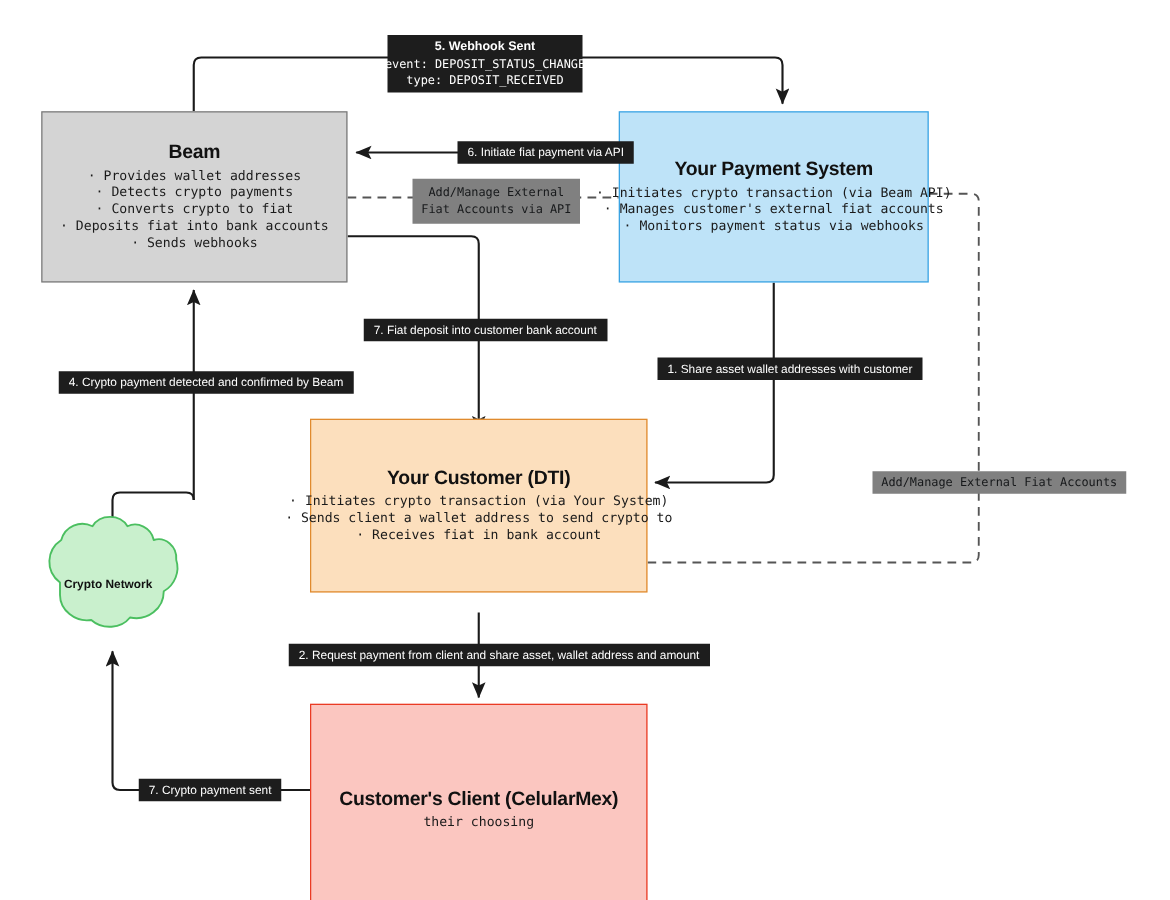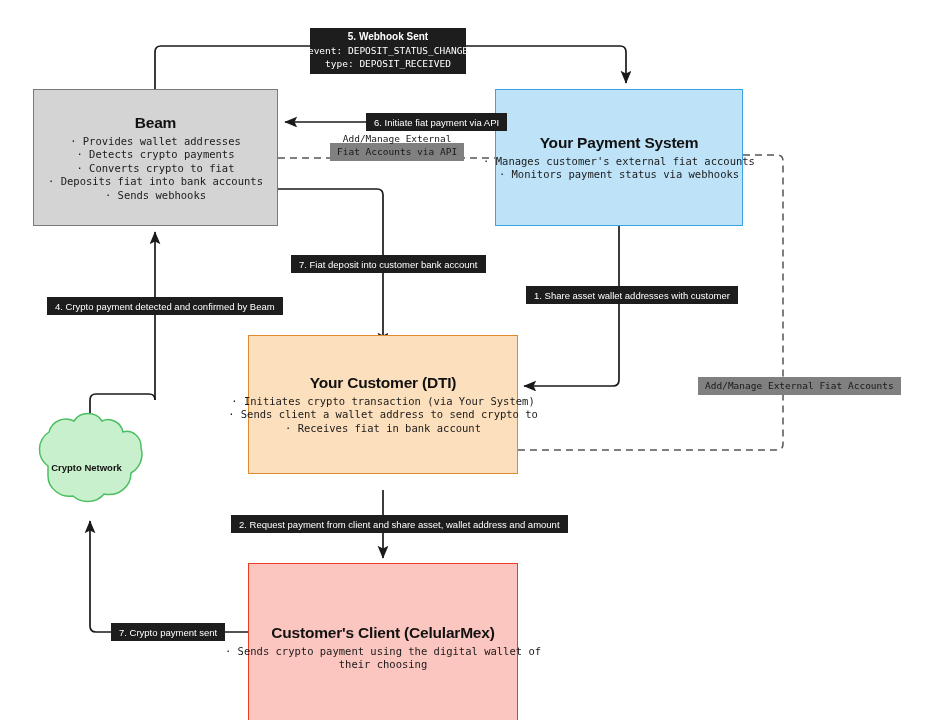--- a/index.html
+++ b/index.html
@@ -99,7 +99,7 @@
     display: flex;
     flex-direction: column;
     align-items: center;
-    justify-content: flex-end;
+    justify-content: center;
     text-align: center;
     white-space: nowrap;
   }

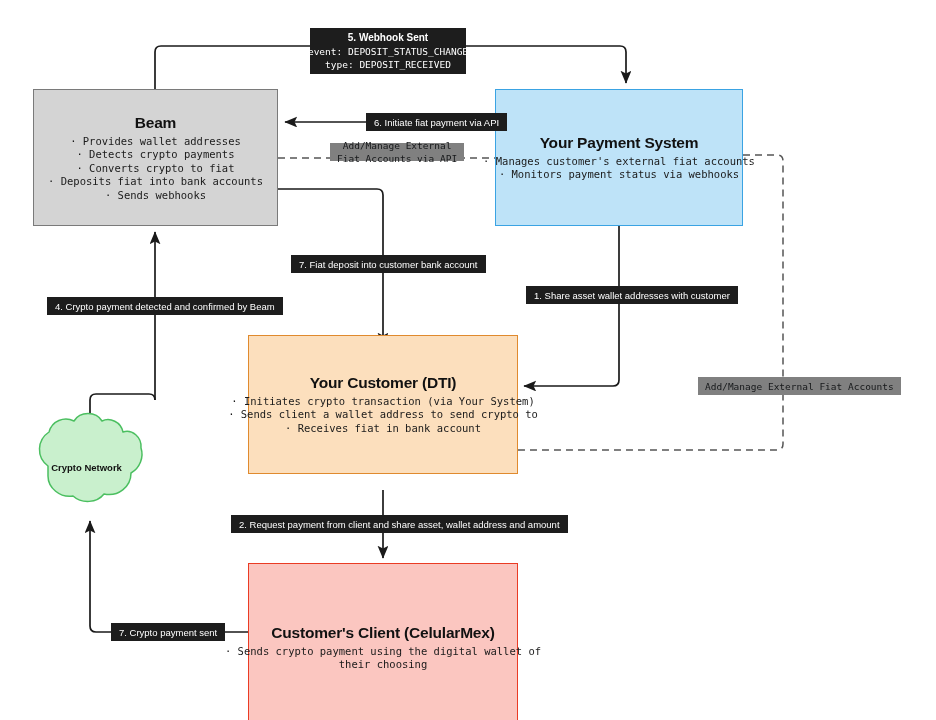--- a/index.html
+++ b/index.html
@@ -234,7 +234,7 @@
   <div>6. Initiate fiat payment via API</div>
 </div>
 
-<div class="elabel gray" style="left:330px; top:143px; height:18px;">
+<div class="elabel gray" style="left:330px; top:143px; height:36px;">
   <div>Add/Manage External</div>
   <div>Fiat Accounts via API</div>
 </div>

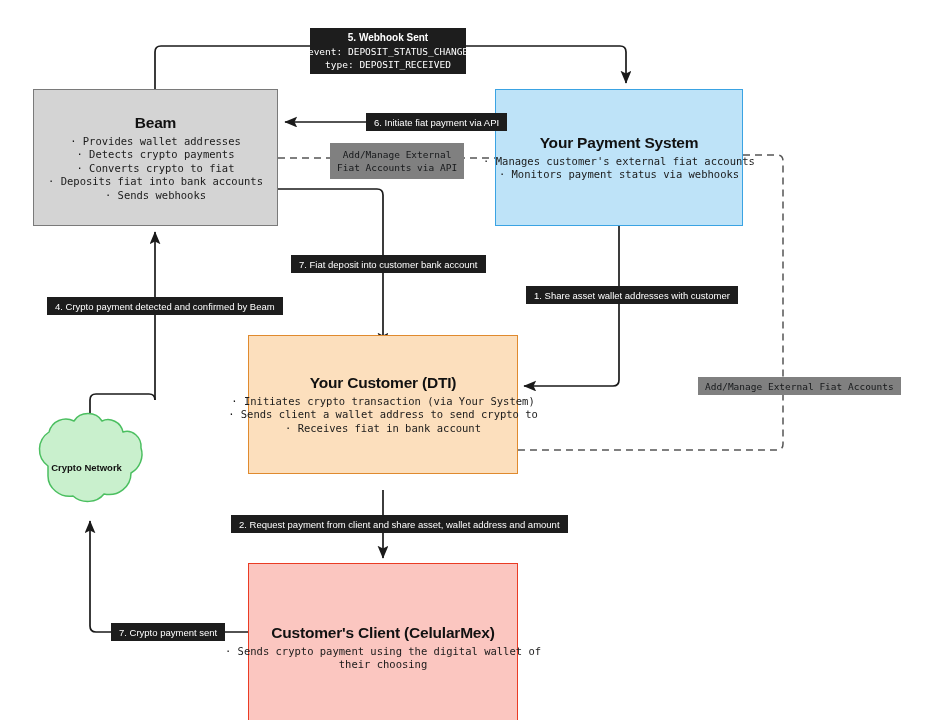--- a/index.html
+++ b/index.html
@@ -193,6 +193,7 @@
   <div class="node-body">
     <div class="title">Your Payment System</div>
     <div class="lines">
+      <div>· Initiates crypto transaction (via Beam API)</div>
       <div>· Manages customer's external fiat accounts</div>
       <div>· Monitors payment status via webhooks</div>
     </div>

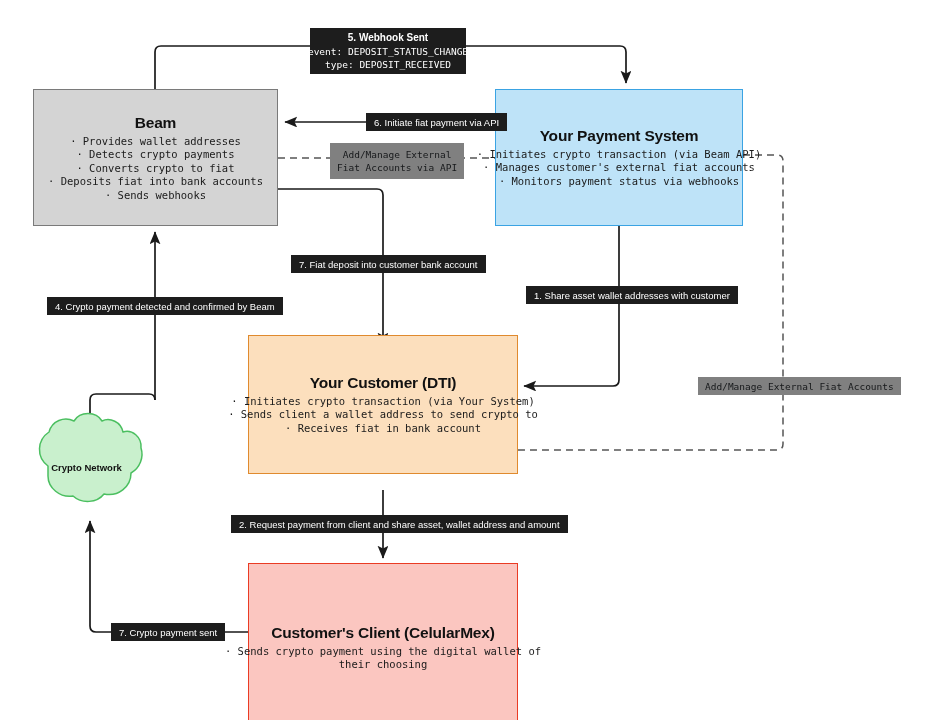--- a/index.html
+++ b/index.html
@@ -215,7 +215,6 @@
   <div class="node-body">
     <div class="title">Customer's Client (CelularMex)</div>
     <div class="lines">
-      <div>· Sends crypto payment using the digital wallet of</div>
       <div>their choosing</div>
     </div>
   </div>

